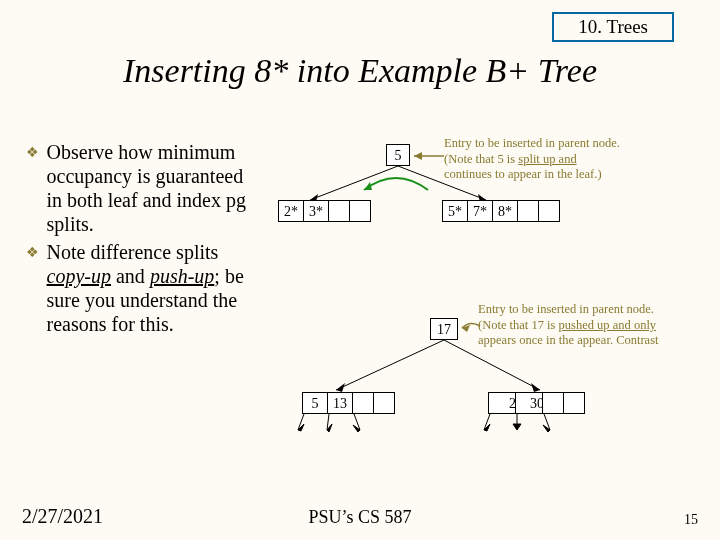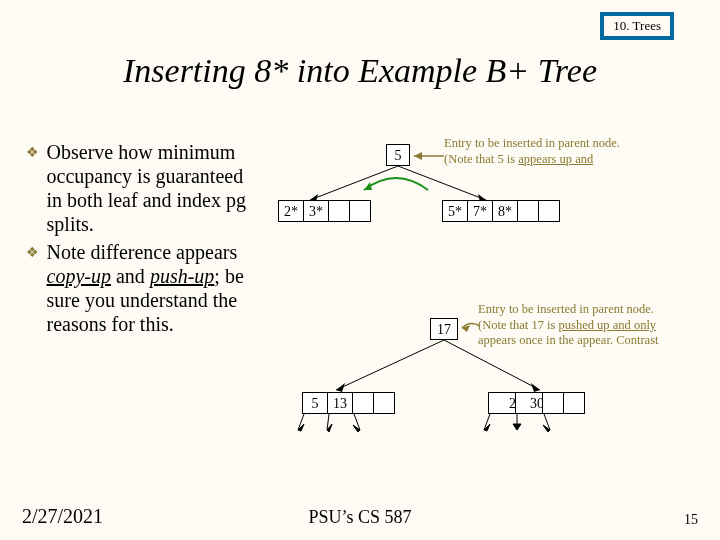--- a/index.html
+++ b/index.html
@@ -16,9 +16,9 @@
     position: absolute;
     top: 12px;
     right: 46px;
-    border: 4px solid #0369a1;
-    padding: 2px 9px;
-    font-size: 13px;
+    border: 2px solid #0369a1;
+    padding: 2px 24px;
+    font-size: 19px;
   }
   .title {
     position: absolute;

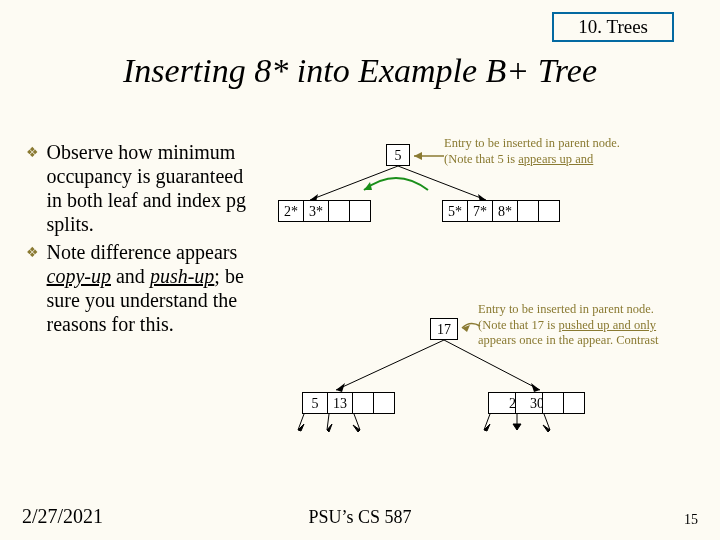--- a/index.html
+++ b/index.html
@@ -146,7 +146,7 @@
   <div class="note" style="left:186px; top:0px; width:262px;">
     <span>Entry to be inserted in parent node.</span><br>
     <span>(Note that 5 is</span>
-    <span class="ul">appears up and</span><br>
+    <span class="ul">split up and</span><br>
   </div>
   <svg style="position:absolute; left:152px; top:14px;" width="36" height="12">
     <line x1="34" y1="6" x2="4" y2="6" stroke="#8a7a32" stroke-width="1.5"></line>

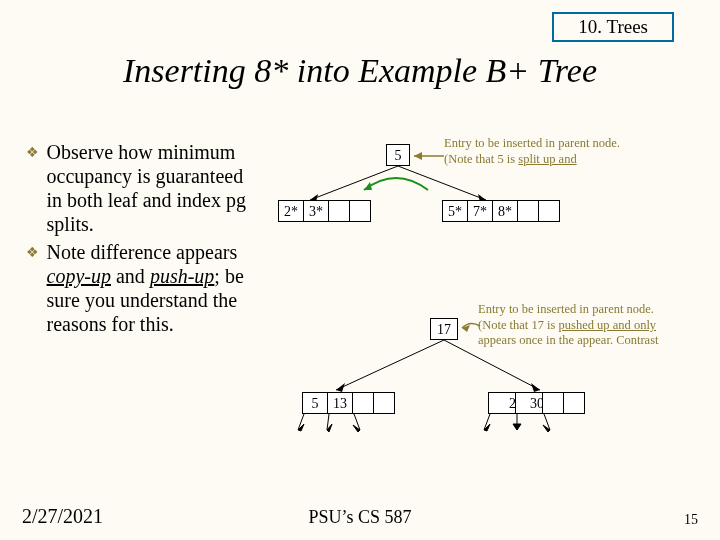--- a/index.html
+++ b/index.html
@@ -147,6 +147,7 @@
     <span>Entry to be inserted in parent node.</span><br>
     <span>(Note that 5 is</span>
     <span class="ul">split up and</span><br>
+    <span>continues to appear in the leaf.)</span>
   </div>
   <svg style="position:absolute; left:152px; top:14px;" width="36" height="12">
     <line x1="34" y1="6" x2="4" y2="6" stroke="#8a7a32" stroke-width="1.5"></line>

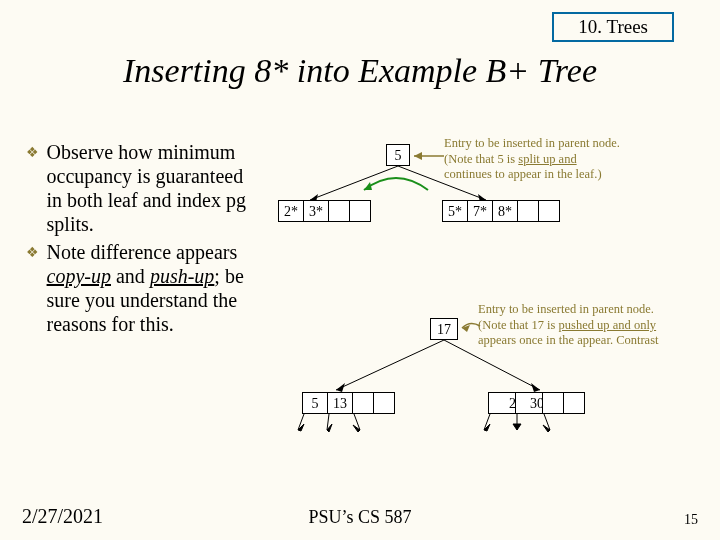--- a/index.html
+++ b/index.html
@@ -111,7 +111,7 @@
   <div class="bullet">
     <span class="marker">❖</span>
     <span>
-      <span>Note difference appears </span><span class="em-it ul">copy-up</span><span> and </span><span class="em-it ul">push-up</span><span>; be sure you understand the reasons for this.</span>
+      <span>Note difference splits </span><span class="em-it ul">copy-up</span><span> and </span><span class="em-it ul">push-up</span><span>; be sure you understand the reasons for this.</span>
     </span>
   </div>
 </div>

